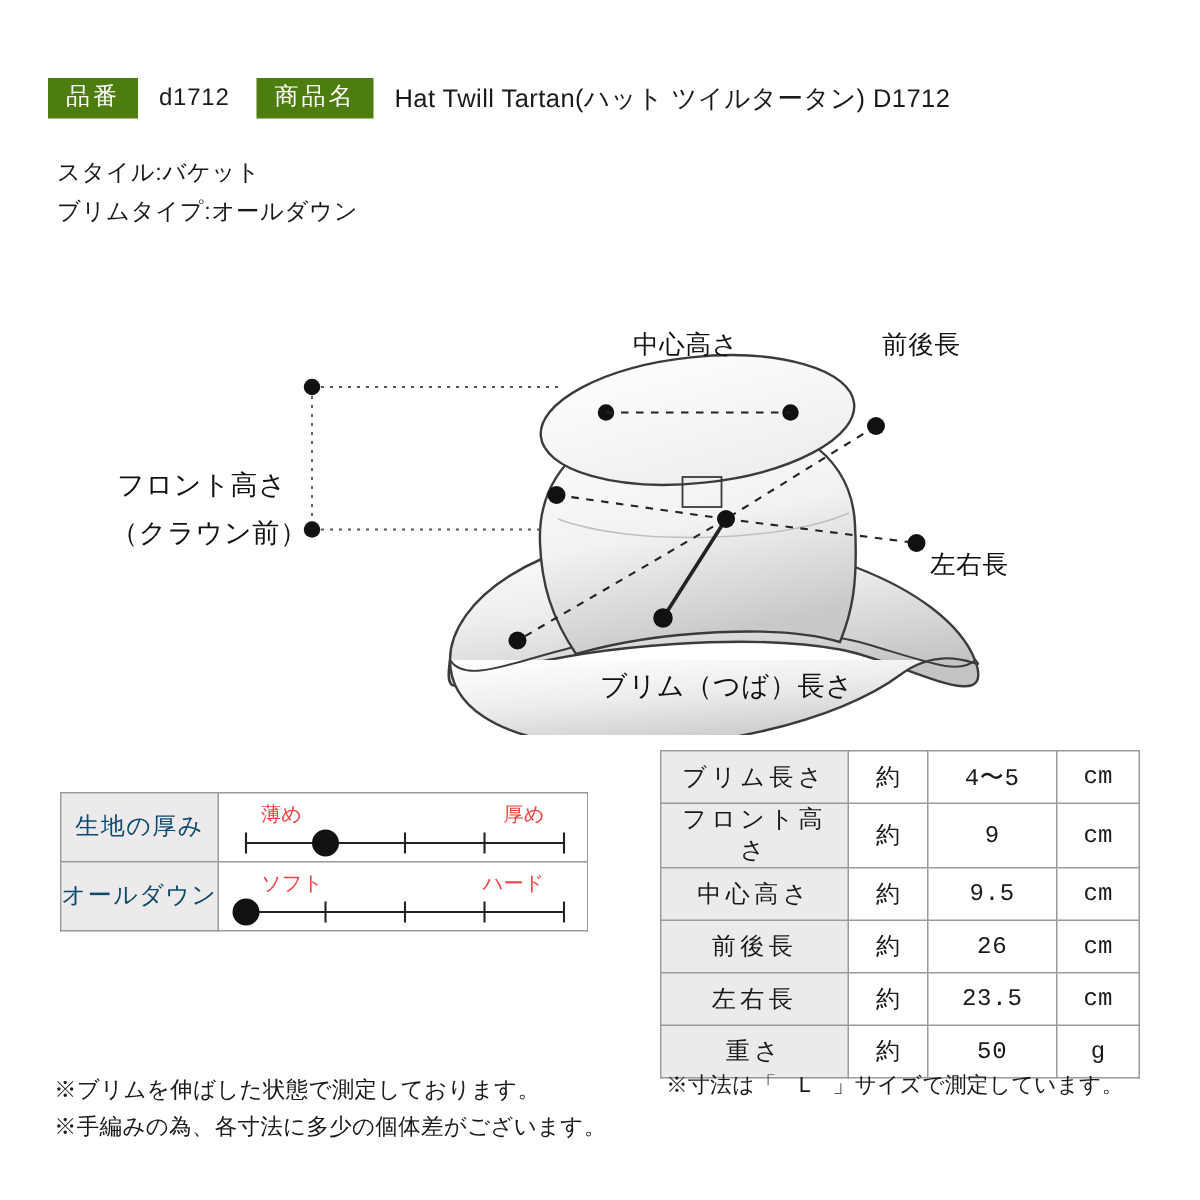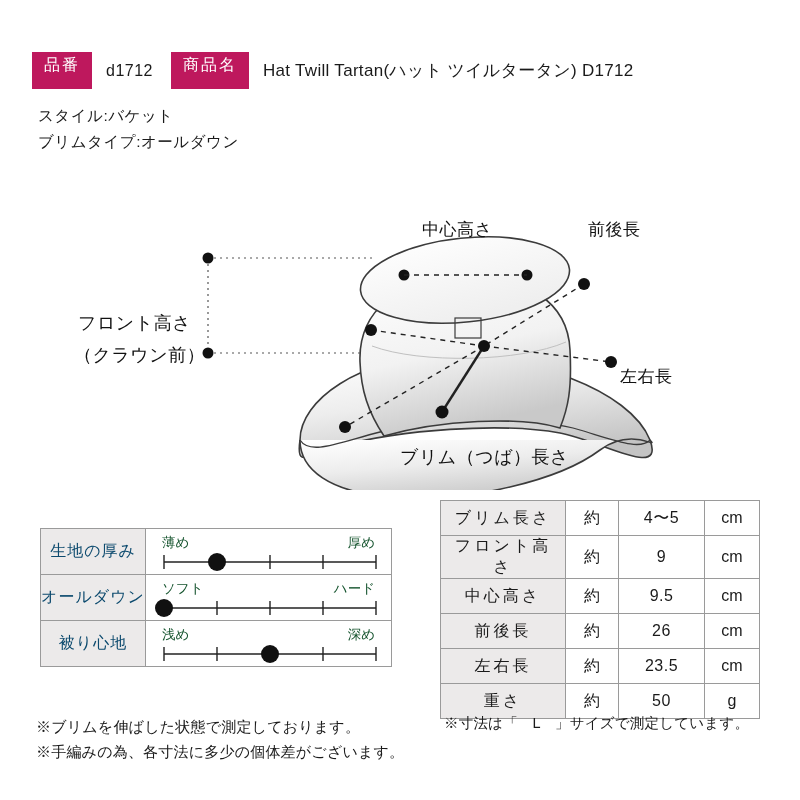--- a/index.html
+++ b/index.html
@@ -26,11 +26,11 @@
     gap: 0px;
   }
   .tag {
-    background: #be185d;
+    background: #4d7c0f;
     color: #ffffff;
     font-size: 16px;
     letter-spacing: 2px;
-    padding: 5px 12px 16px 12px;
+    padding: 5px 12px 6px 12px;
     line-height: 1;
     white-space: nowrap;
   }

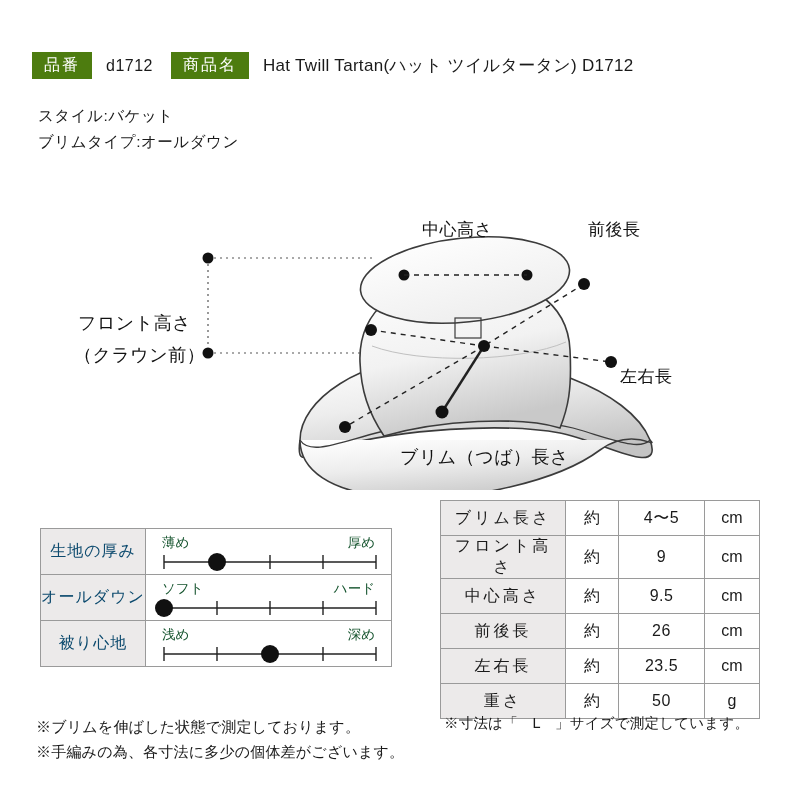--- a/index.html
+++ b/index.html
@@ -134,6 +134,7 @@
     height: 34px;
     font-size: 16px;
     padding: 0 6px;
+    font-family: Liberation Mono, monospace;
   }
   .meas-name {
     width: 112px;

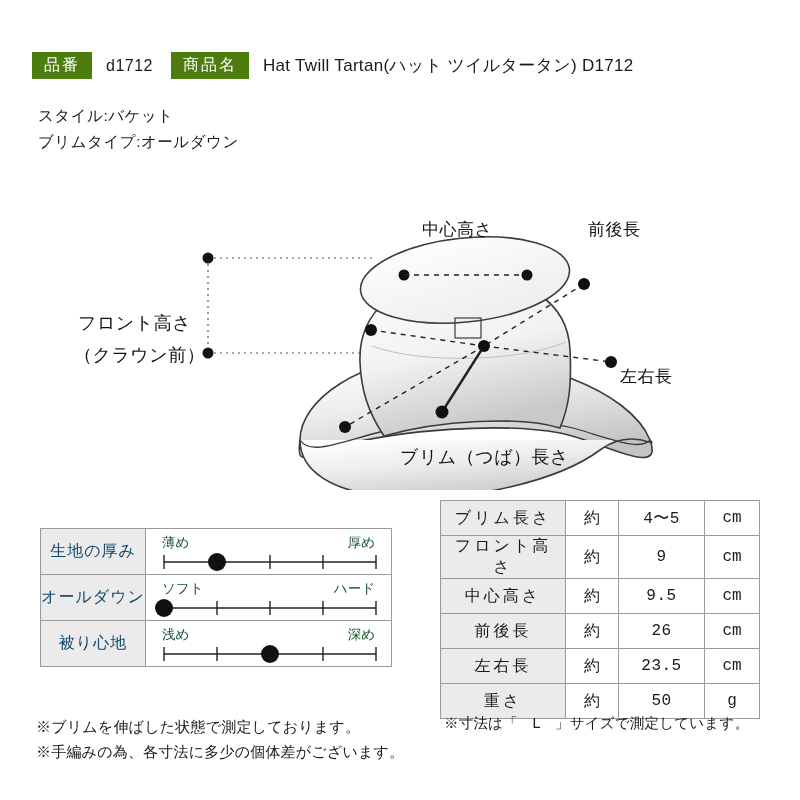--- a/index.html
+++ b/index.html
@@ -111,9 +111,9 @@
     left: 0; right: 0; top: 5px;
     display: flex;
     justify-content: space-between;
-    padding: 0 16px;
+    padding: 0 28px;
     font-size: 13.5px;
-    color: #14532d;
+    color: #ef4444;
   }
   .scale-svg {
     position: absolute;

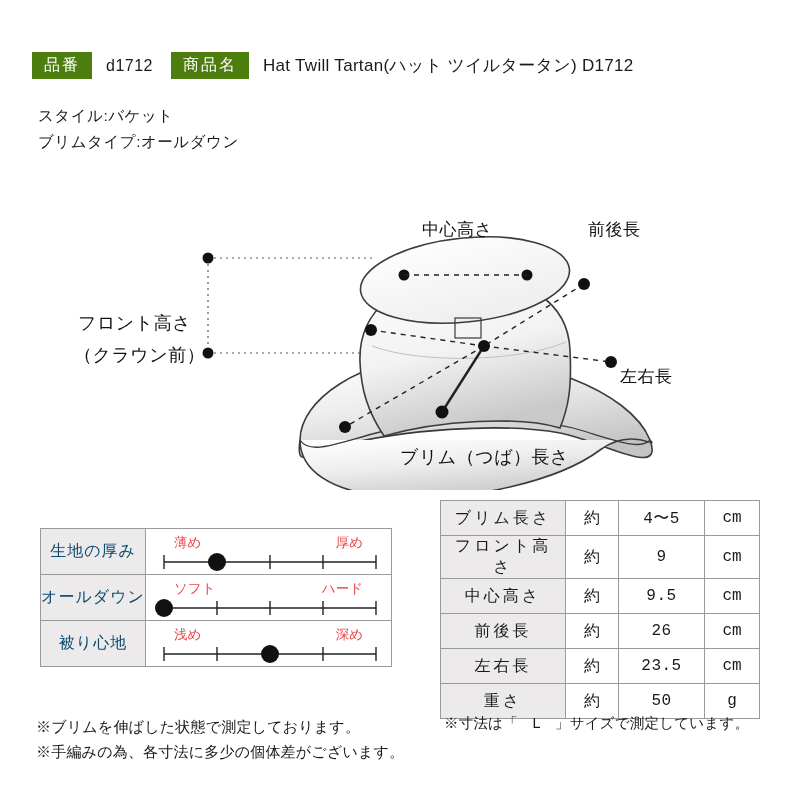--- a/index.html
+++ b/index.html
@@ -308,24 +308,6 @@
       </svg>
     </td>
   </tr>
-  <tr>
-    <td class="feel-label">被り心地</td>
-    <td class="feel-scale">
-      <div class="scale-ends">
-        <span>浅め</span>
-        <span>深め</span>
-      </div>
-      <svg class="scale-svg" width="248" height="22">
-        <line x1="18" y1="11" x2="230" y2="11" stroke="#222" stroke-width="1.4"></line>
-        <line x1="18" y1="4" x2="18" y2="18" stroke="#222" stroke-width="1.4"></line>
-        <line x1="71" y1="4" x2="71" y2="18" stroke="#222" stroke-width="1.4"></line>
-        <line x1="124" y1="4" x2="124" y2="18" stroke="#222" stroke-width="1.4"></line>
-        <line x1="177" y1="4" x2="177" y2="18" stroke="#222" stroke-width="1.4"></line>
-        <line x1="230" y1="4" x2="230" y2="18" stroke="#222" stroke-width="1.4"></line>
-        <circle cx="124" cy="11" r="9" fill="#111"></circle>
-      </svg>
-    </td>
-  </tr>
 </tbody>
   </table>
 

